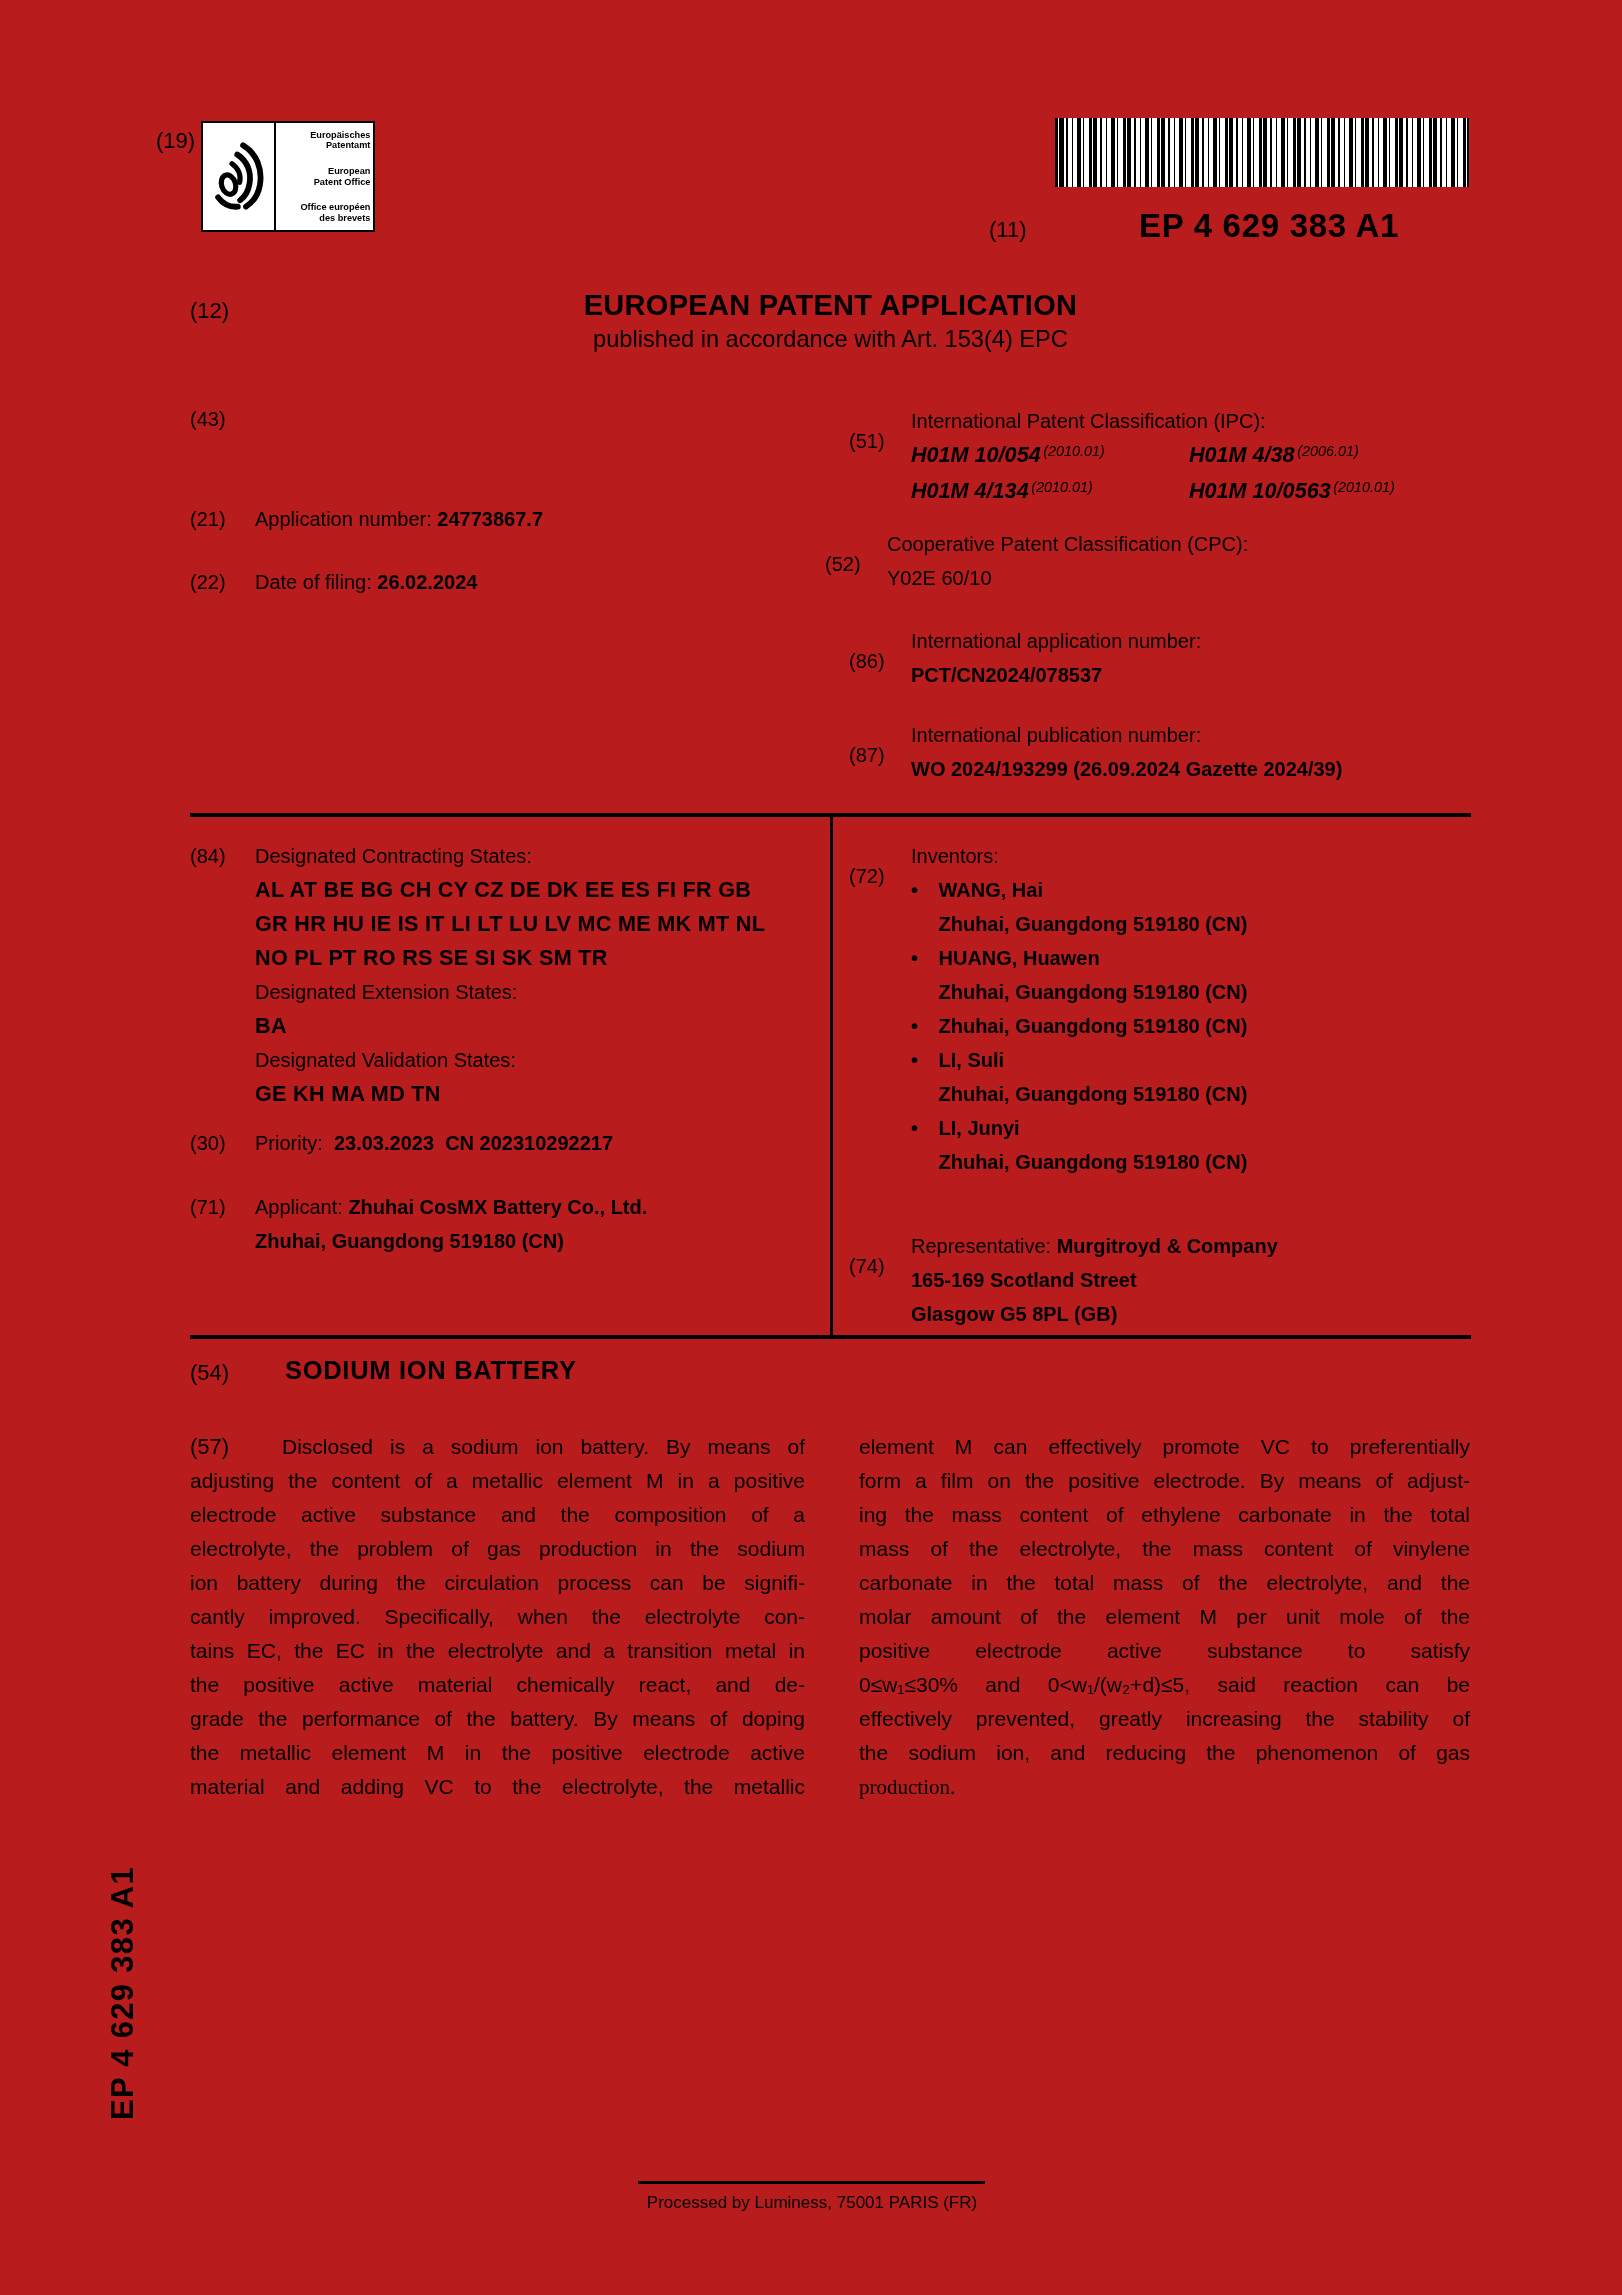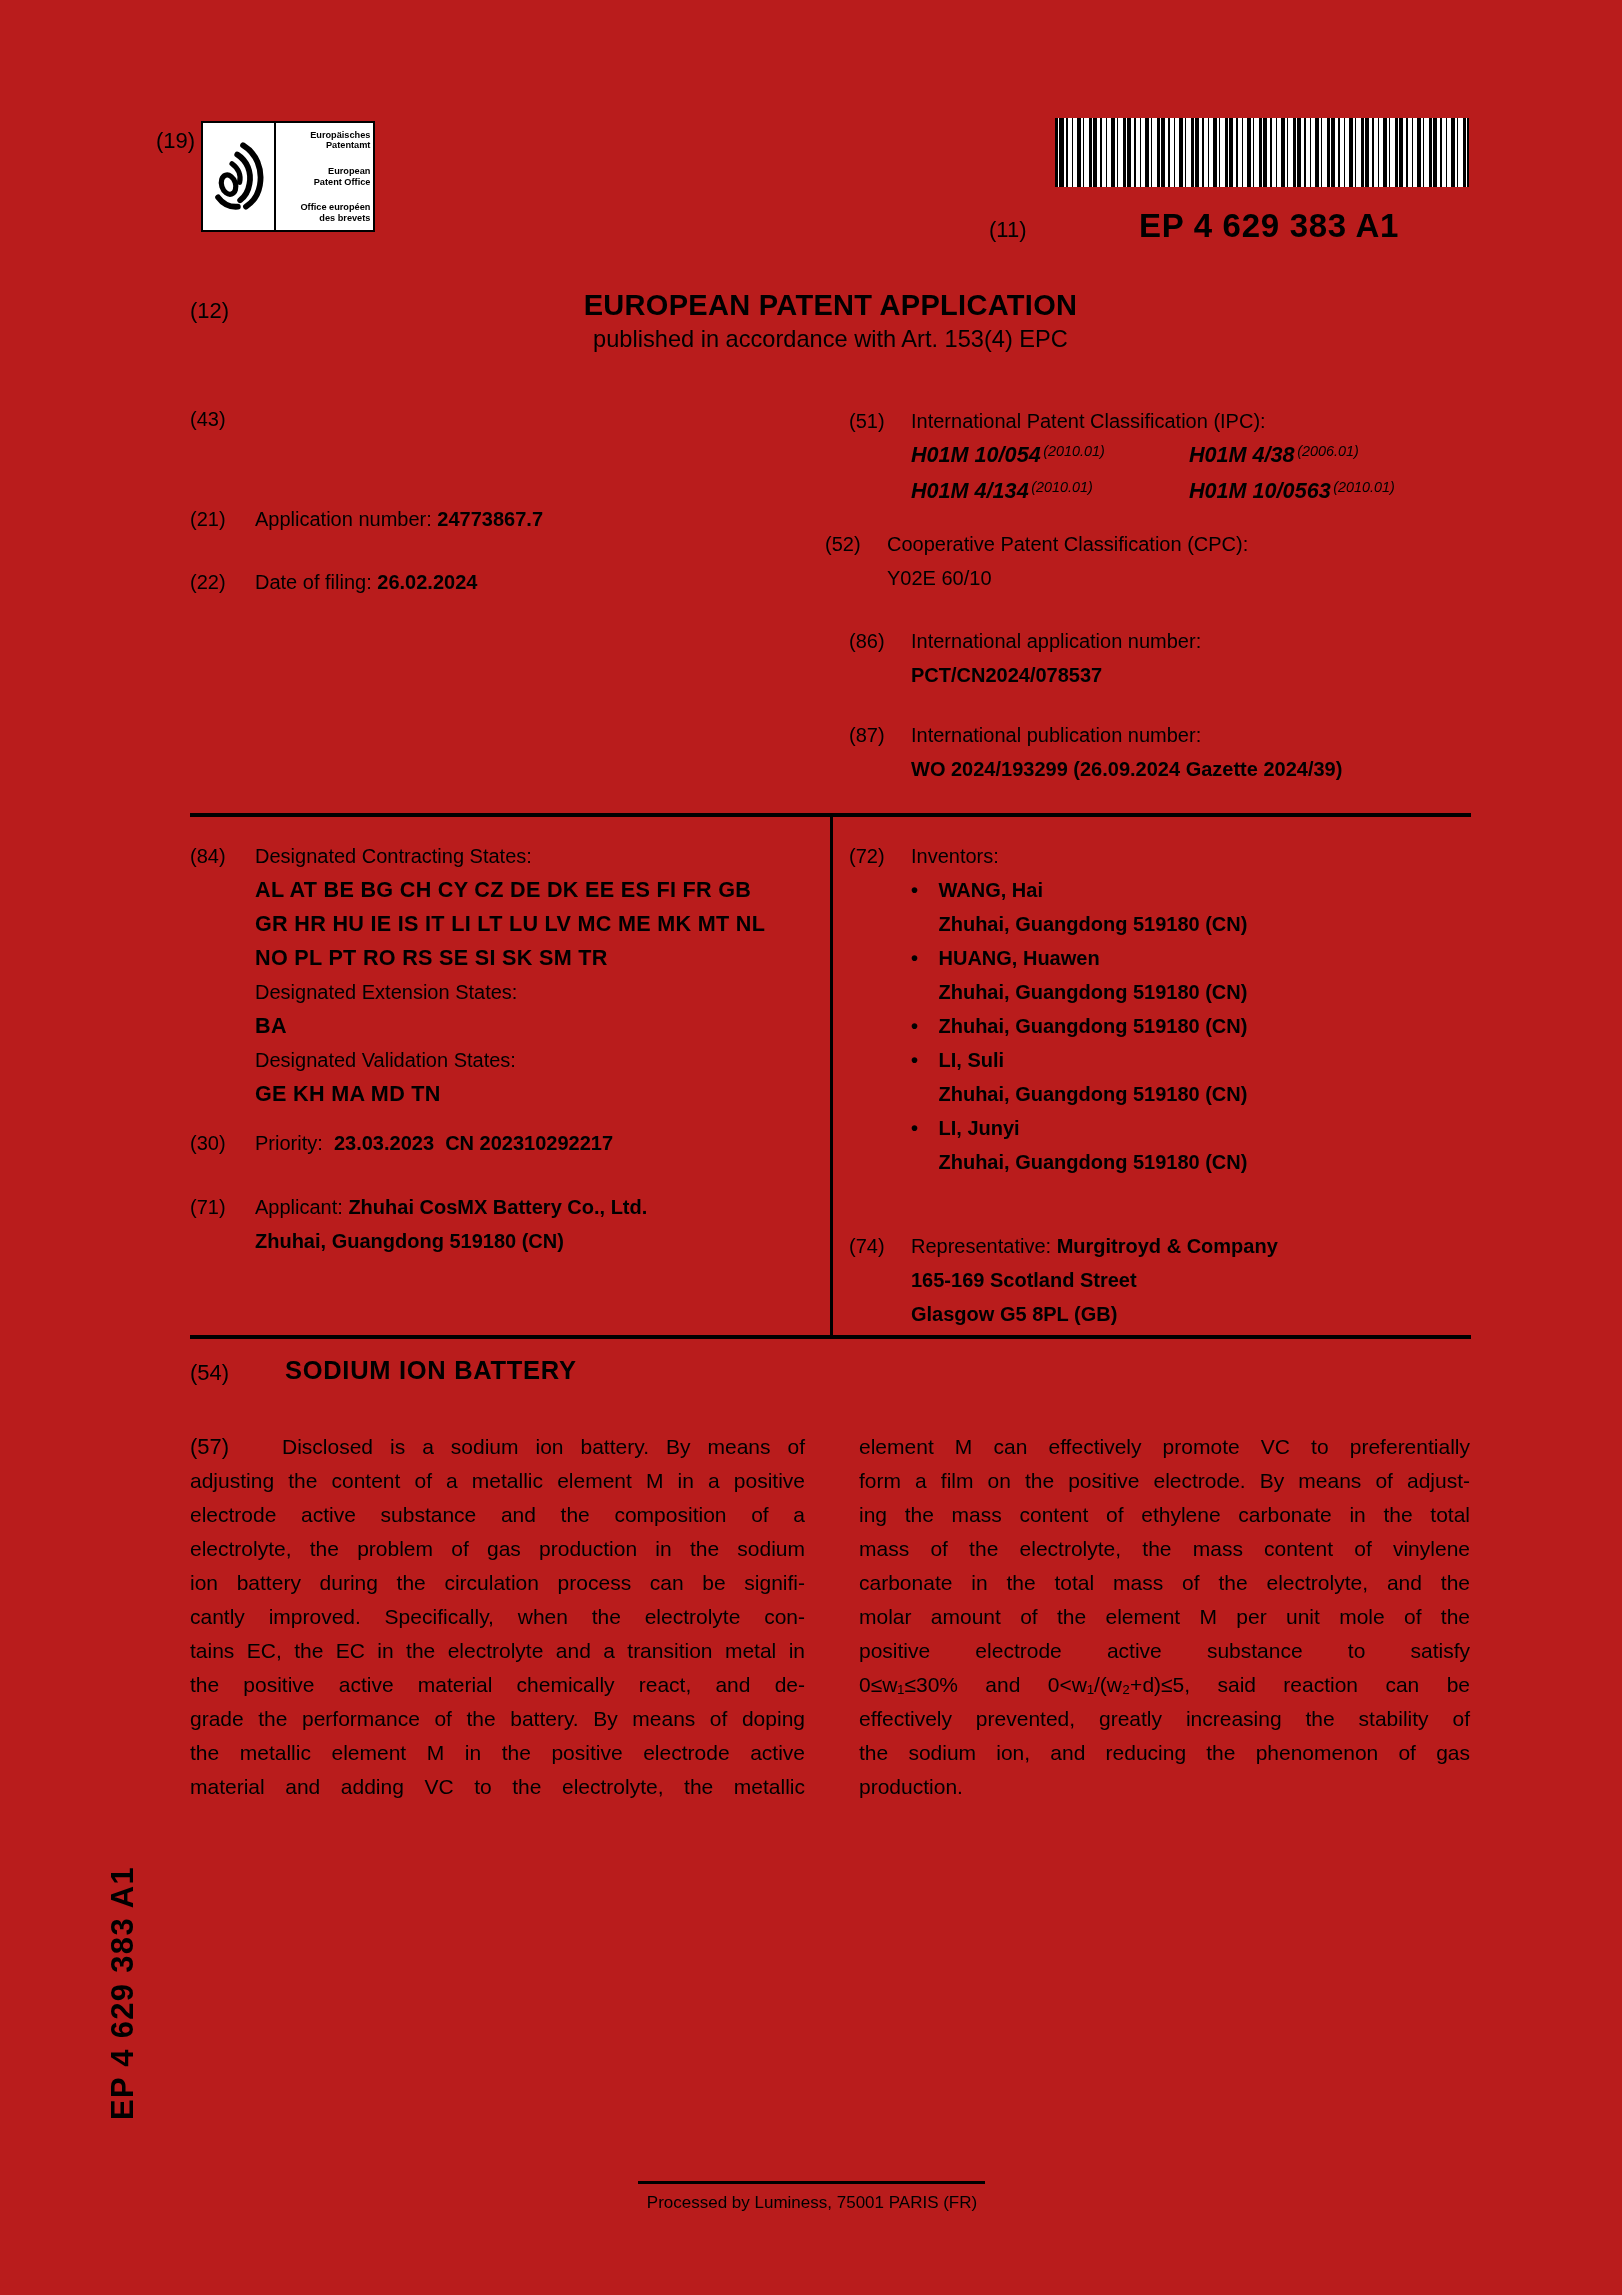--- a/index.html
+++ b/index.html
@@ -43,7 +43,7 @@
   
   .field{position:absolute;display:flex;font-size:20px;line-height:34px;}
   .fnum{width:65px;flex:none;}
-  .fieldR .fnum{width:62px;}
+  .fieldR .fnum{width:62px;margin-top:20px;}
   .fbody{flex:1;}
   .ipcgrid{display:grid;grid-template-columns:278px 278px;}
   .ipc .code{font-weight:bold;font-style:italic;font-size:21.6px;}

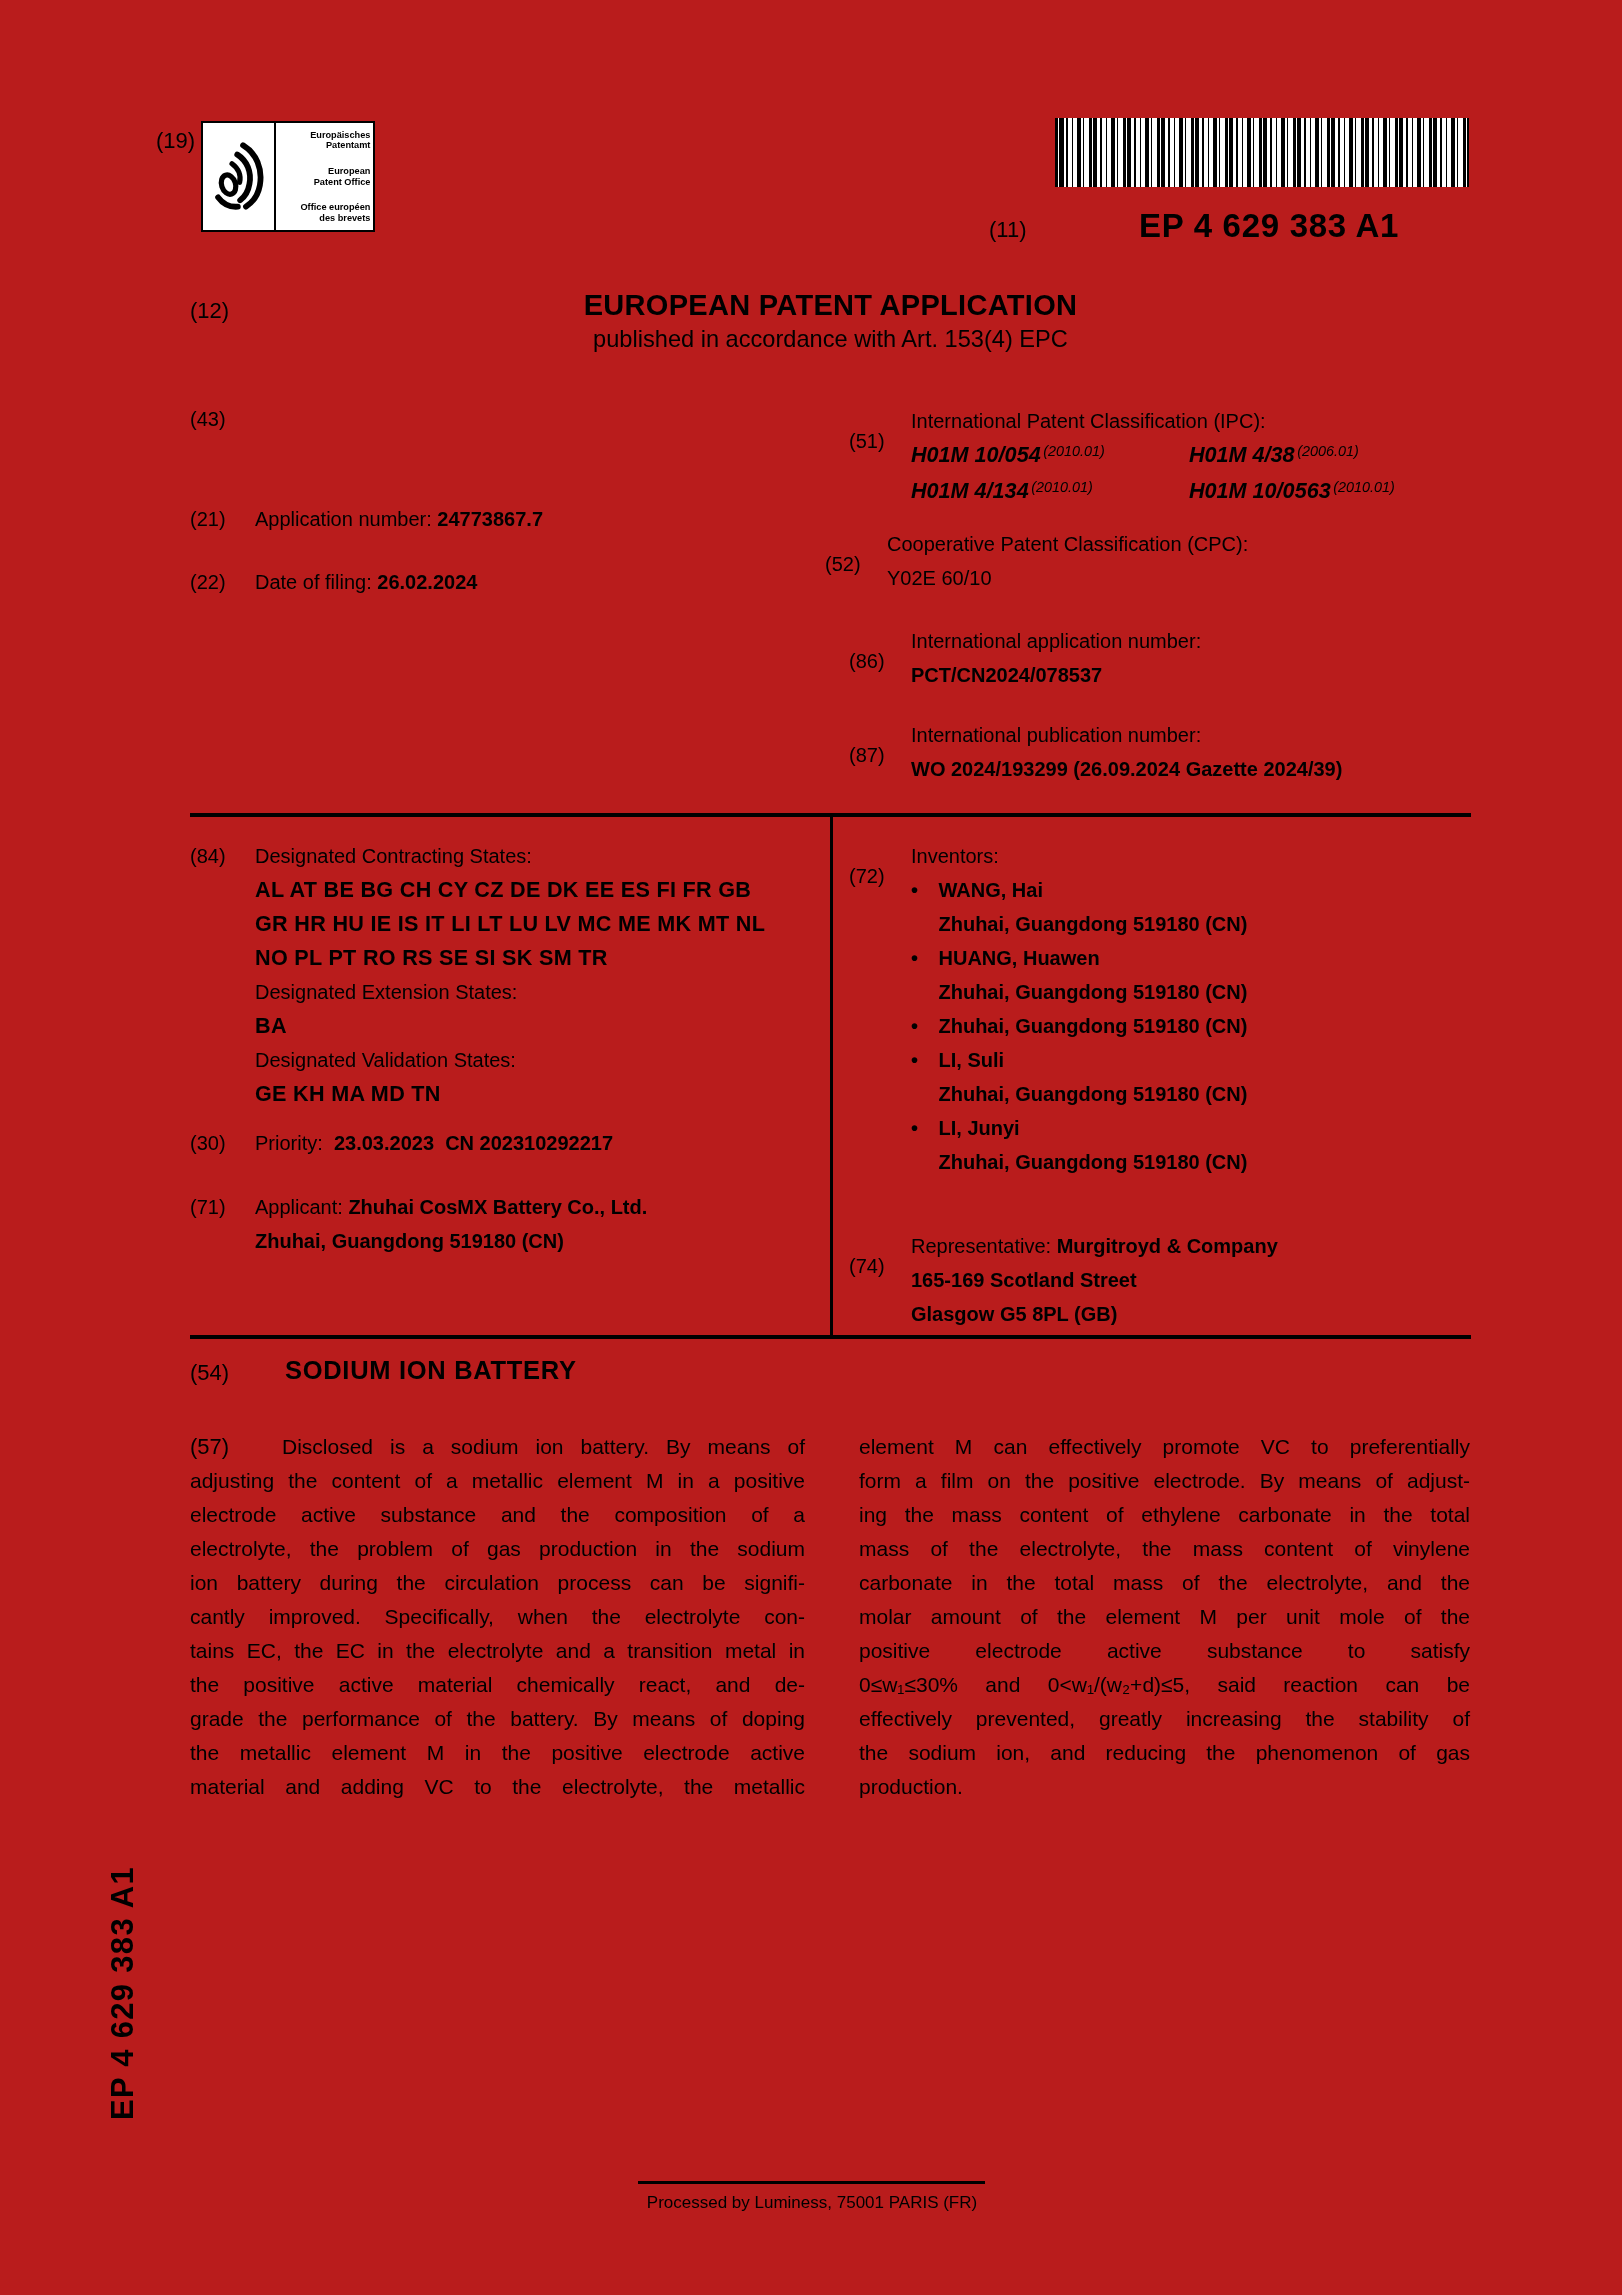--- a/index.html
+++ b/index.html
@@ -67,7 +67,7 @@
   .s54title{left:285px;top:1356px;font-size:25.5px;font-weight:bold;letter-spacing:0.7px;}
   .abscol{position:absolute;font-size:21px;line-height:34px;}
   .aline{text-align:justify;text-align-last:justify;}
-  .aline.last{text-align-last:left;}
+  .aline.last{text-align-last:left;font-family:Liberation Serif, serif;}
   .absnum{position:absolute;left:0;top:0;font-size:22px;}
   .firstline{margin-left:92px;}
 

